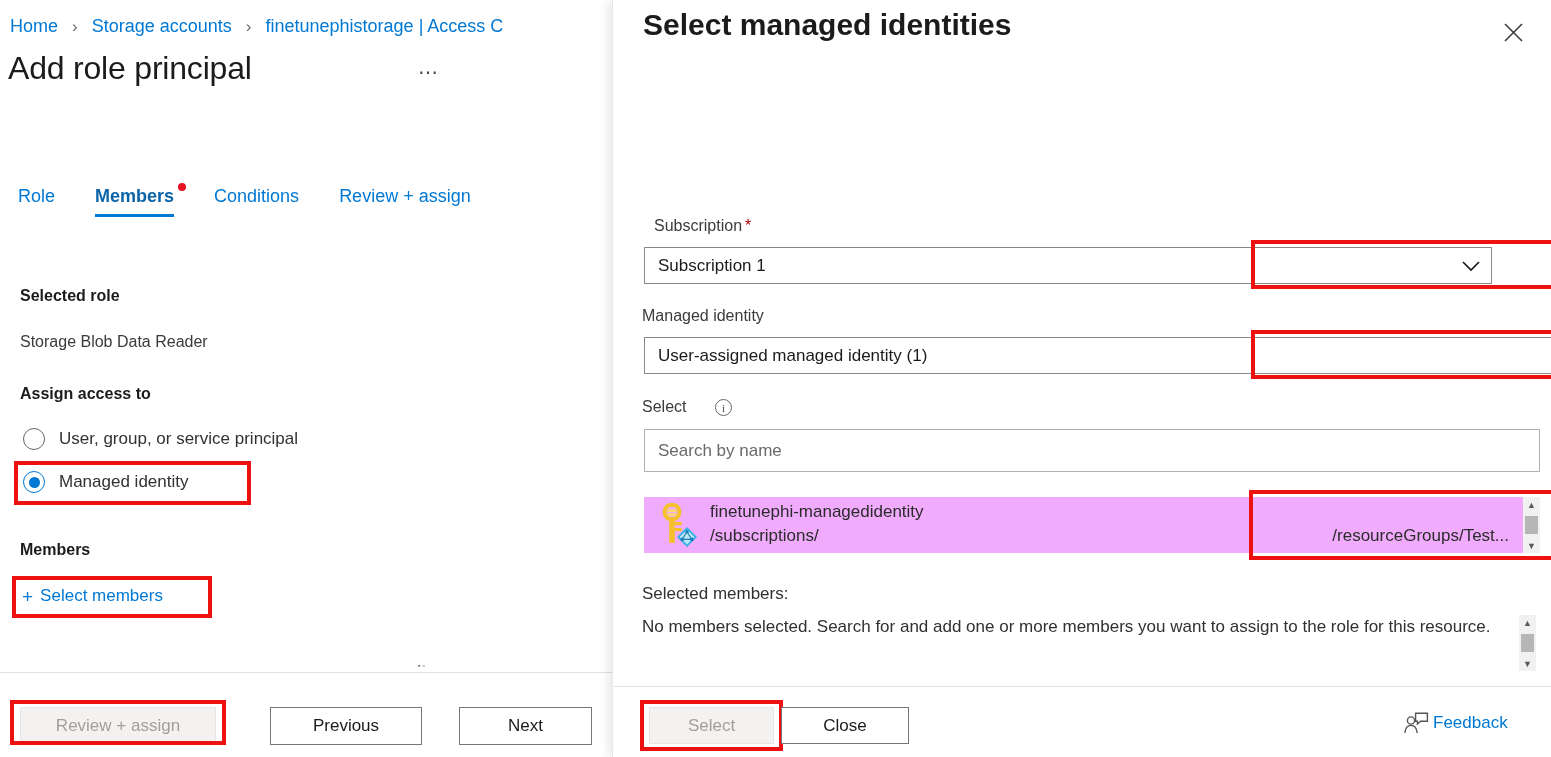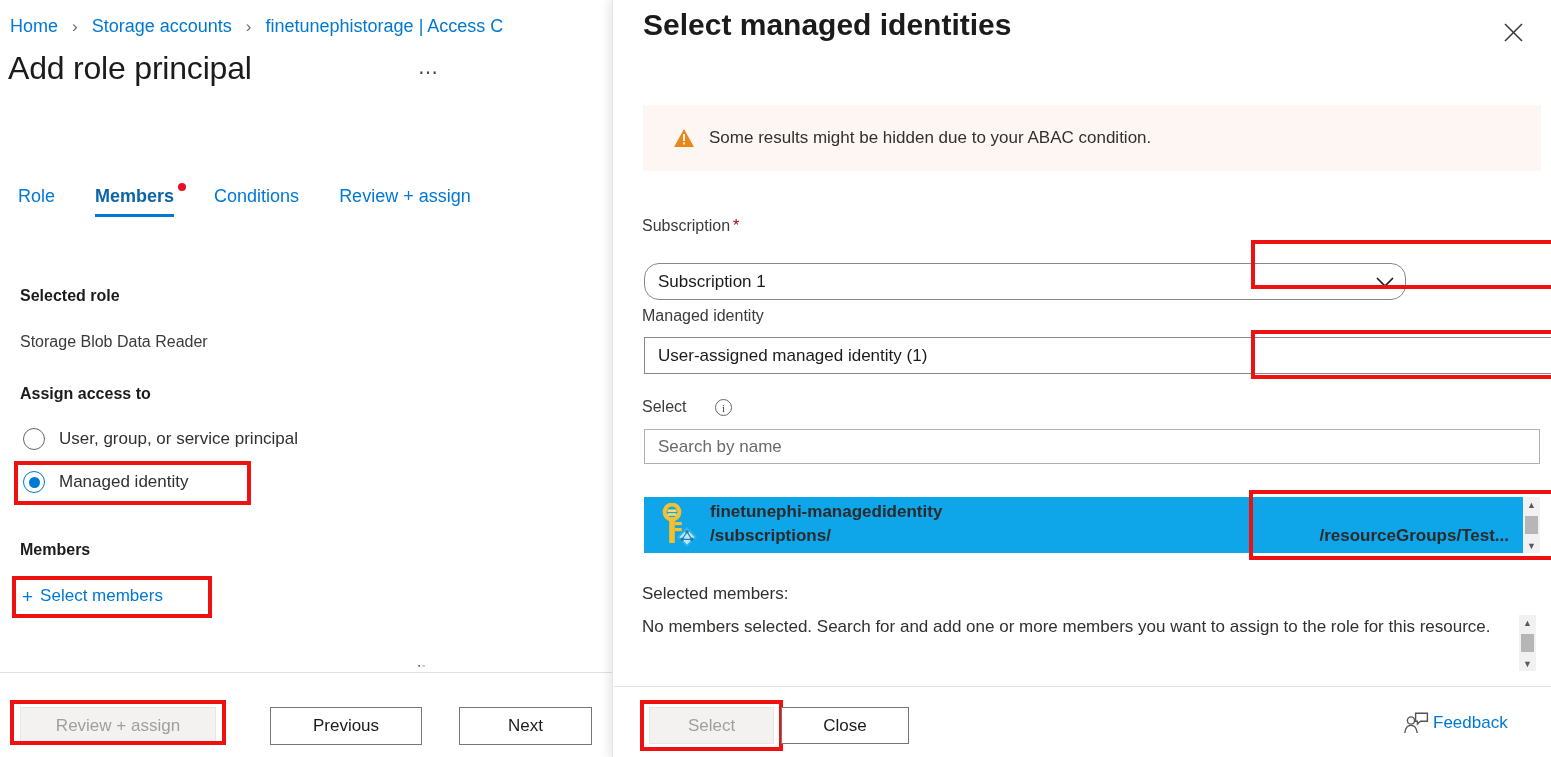--- a/index.html
+++ b/index.html
@@ -398,16 +398,6 @@
       </svg>
     </div>
 
-    <div class="warn-banner">
-      <span class="warn-ico">
-        <svg width="22" height="20" viewBox="0 0 22 20" aria-hidden="true">
-          <path d="M11 1 L21 19 L1 19 Z" fill="#e8881a"></path>
-          <rect x="10.1" y="6" width="1.8" height="7" fill="#ffffff"></rect>
-          <rect x="10.1" y="14.4" width="1.8" height="2" fill="#ffffff"></rect>
-        </svg>
-      </span>
-      <span class="warn-text">Some results might be hidden due to your ABAC condition.</span>
-    </div>
 
     <div class="field-label" style="left:29px; top:217px;text-align:right;">
       <span>Subscription</span><span class="req-star">*</span>

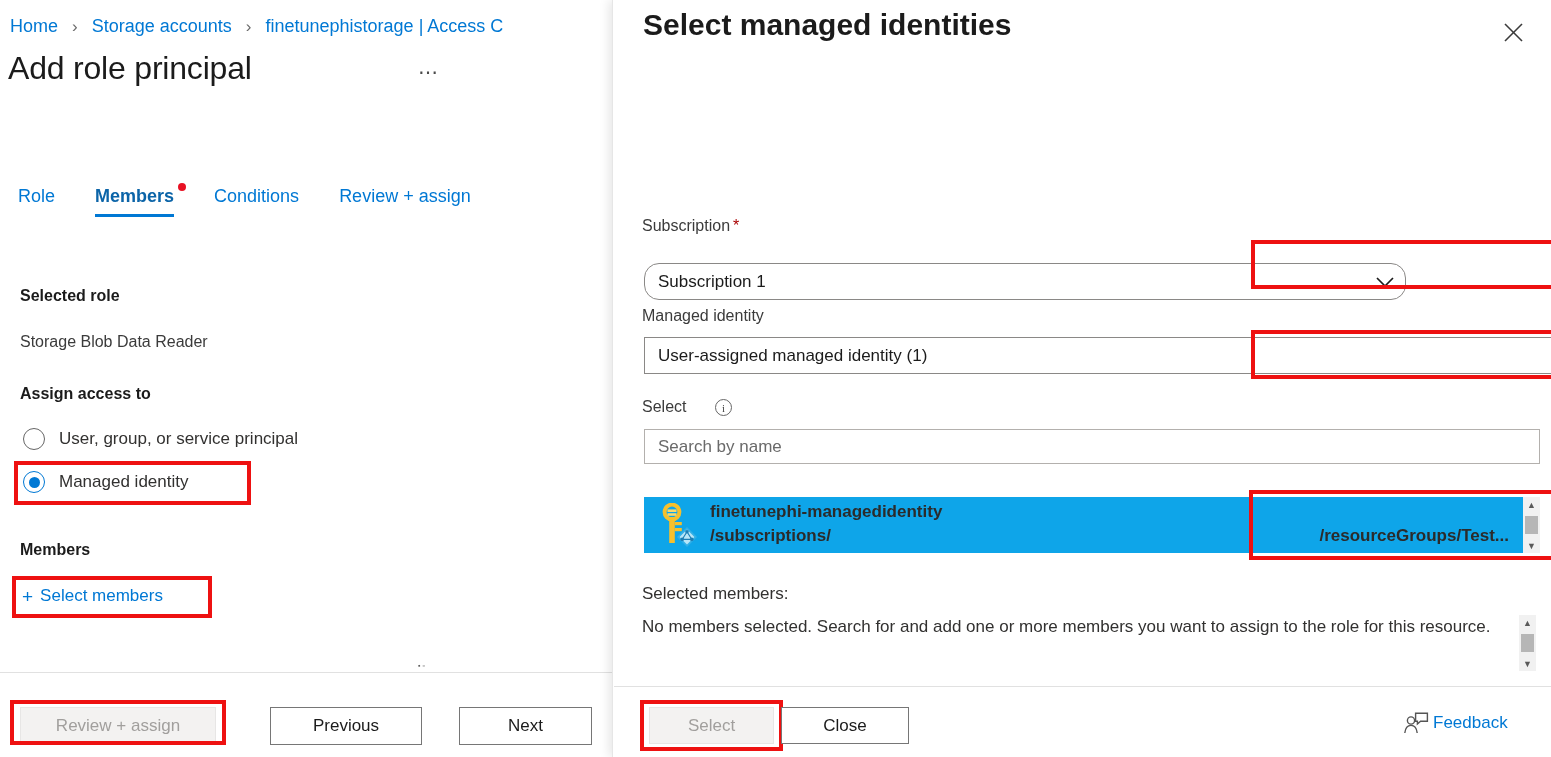--- a/index.html
+++ b/index.html
@@ -399,7 +399,7 @@
     </div>
 
 
-    <div class="field-label" style="left:29px; top:217px;text-align:right;">
+    <div class="field-label" style="left:41px; top:217px;text-align:right;">
       <span>Subscription</span><span class="req-star">*</span>
     </div>
     <div class="dropdown" style="left:31px; top:263px; width:762px; height:37px;border-radius:15px;">

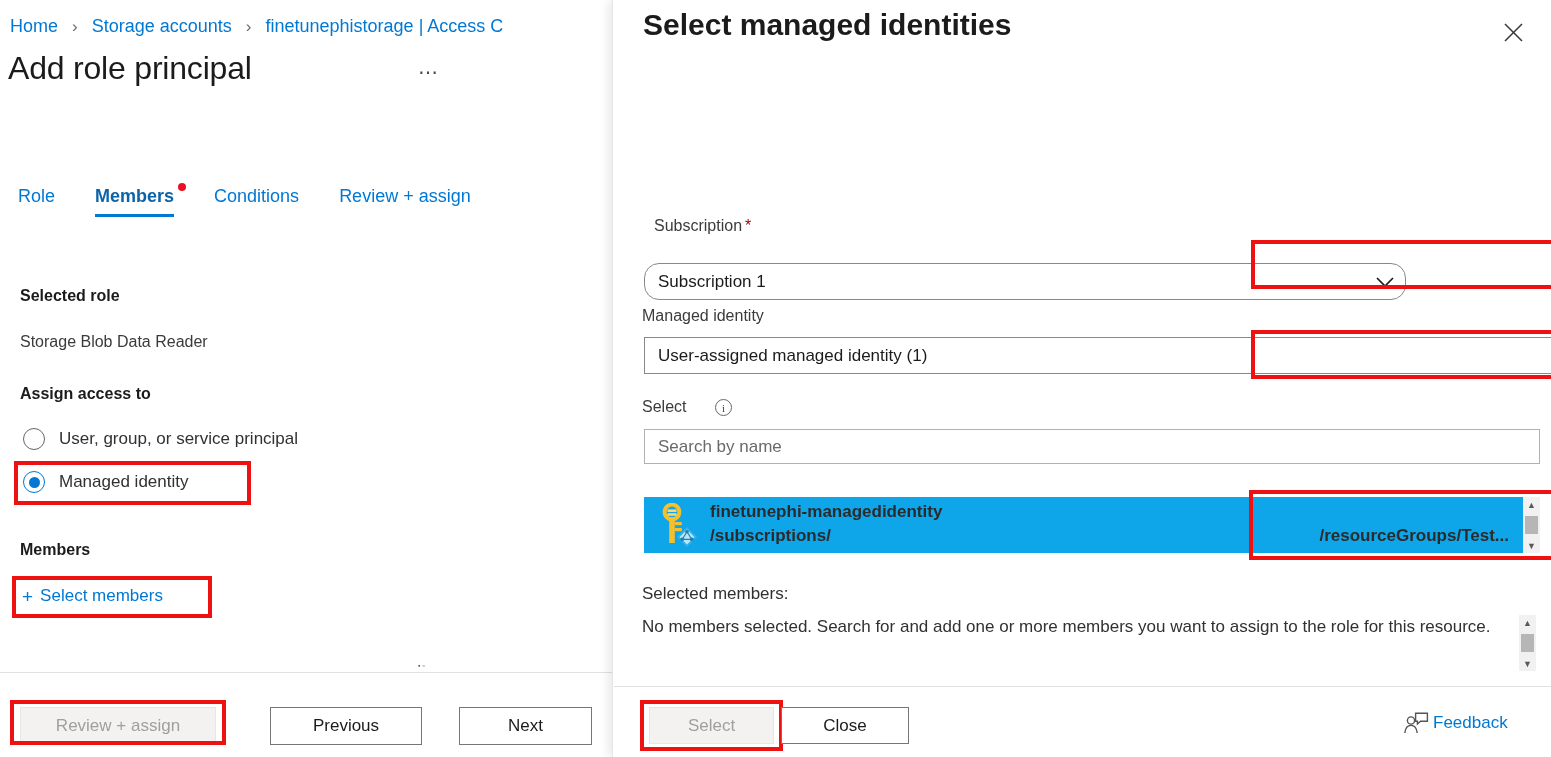--- a/index.html
+++ b/index.html
@@ -402,7 +402,7 @@
     <div class="field-label" style="left:41px; top:217px;text-align:right;">
       <span>Subscription</span><span class="req-star">*</span>
     </div>
-    <div class="dropdown" style="left:31px; top:263px; width:762px; height:37px;border-radius:15px;">
+    <div class="dropdown" style="left:31px; top:247px; width:848px; height:37px;">
       <span class="dd-val">Subscription 1</span>
       <span class="chev">
         <svg width="20" height="12" viewBox="0 0 20 12" aria-hidden="true">

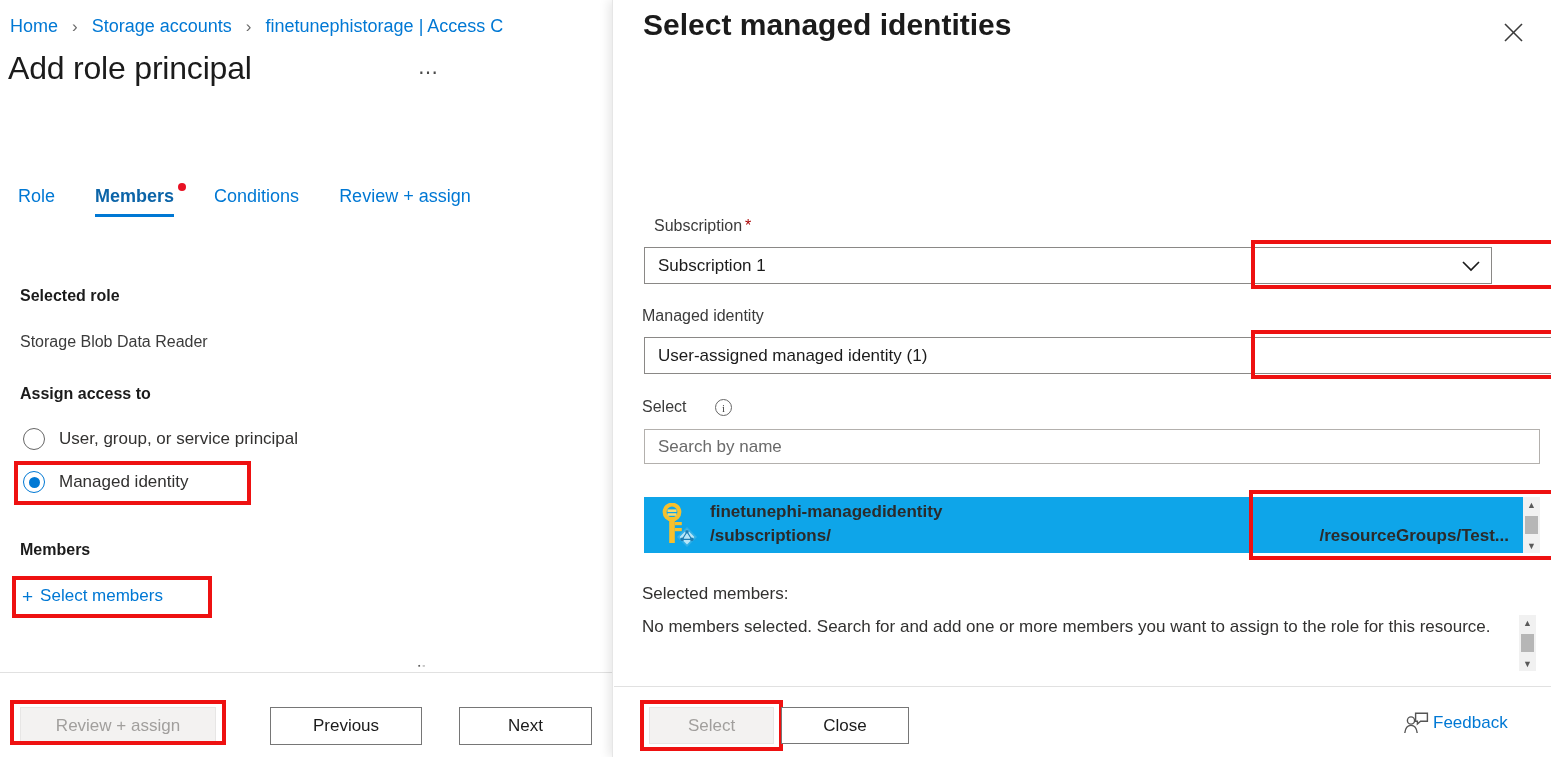--- a/index.html
+++ b/index.html
@@ -426,7 +426,7 @@
     <div class="field-label" style="left:29px; top:398px;">Select</div>
     <div class="info-ico" style="left:102px; top:399px;">i</div>
 
-    <div class="search-box" style="left:31px; top:429px; width:896px; height:35px;">
+    <div class="search-box" style="left:31px; top:429px; width:896px; height:43px;">
       <input type="text" placeholder="Search by name" style="">
     </div>
 

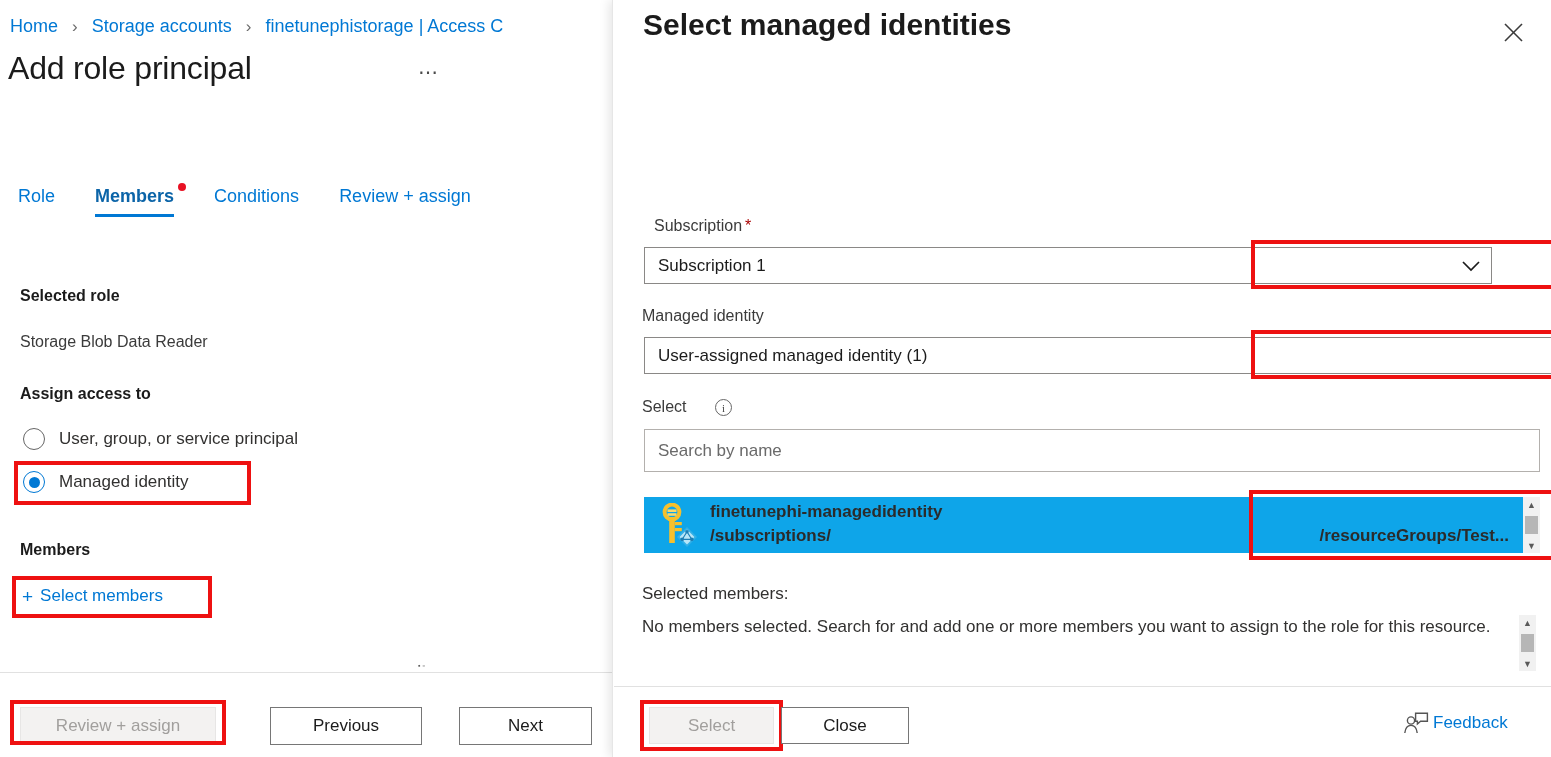--- a/index.html
+++ b/index.html
@@ -243,10 +243,9 @@
 
   .result-list {
     position: absolute;
-    background: #0ea5e9;
+    background: #f0abfc;
     display: flex;
     overflow: hidden;
-    font-weight: bold;
   }
   .result-row {
     flex: 1 1 auto;

